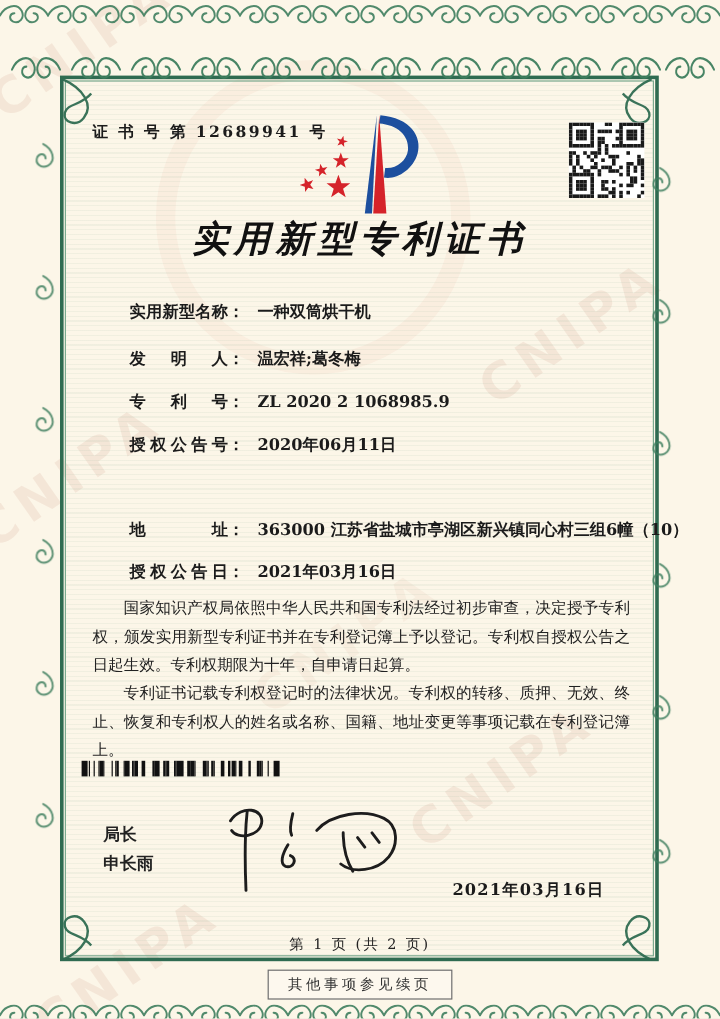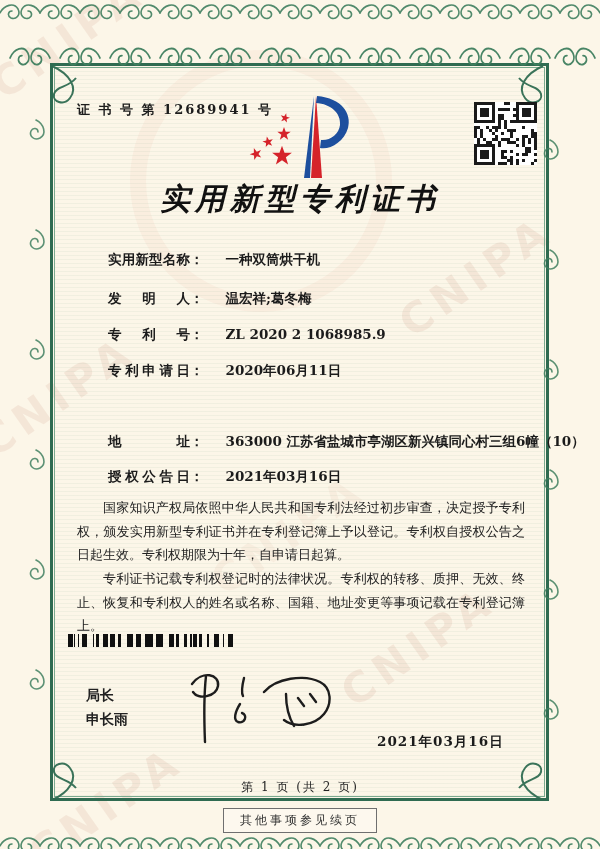--- a/index.html
+++ b/index.html
@@ -69,7 +69,7 @@
     vertical-align:bottom;
     margin-left:24px;
   }
-  .row .val{margin-left:22px;}
+  .row .val{margin-left:11px;}
   .row .pair2{position:absolute;left:224px;top:0;}
   .paras{
     position:absolute;left:77px;top:496px;width:448px;

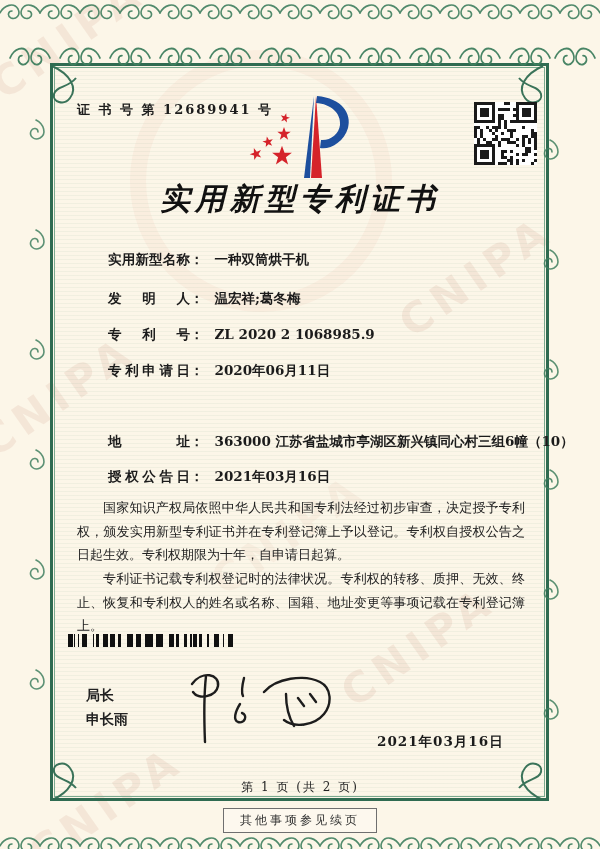--- a/index.html
+++ b/index.html
@@ -433,7 +433,7 @@
     <span class="lbl">专利号</span><span>：</span><span class="val">ZL 2020 2 1068985.9</span>
   </div>
   <div class="row" style="top:362px;">
-    <span class="lbl">专利申请日</span><span>：</span><span class="val">2020年06月11日</span>
+    <span class="lbl">授权公告号</span><span>：</span><span class="val">2020年06月11日</span>
   </div>
   <div class="row" style="top:433px;">
     <span class="lbl">地址</span><span>：</span><span class="val">363000 江苏省盐城市亭湖区新兴镇同心村三组6幢（10）</span>

